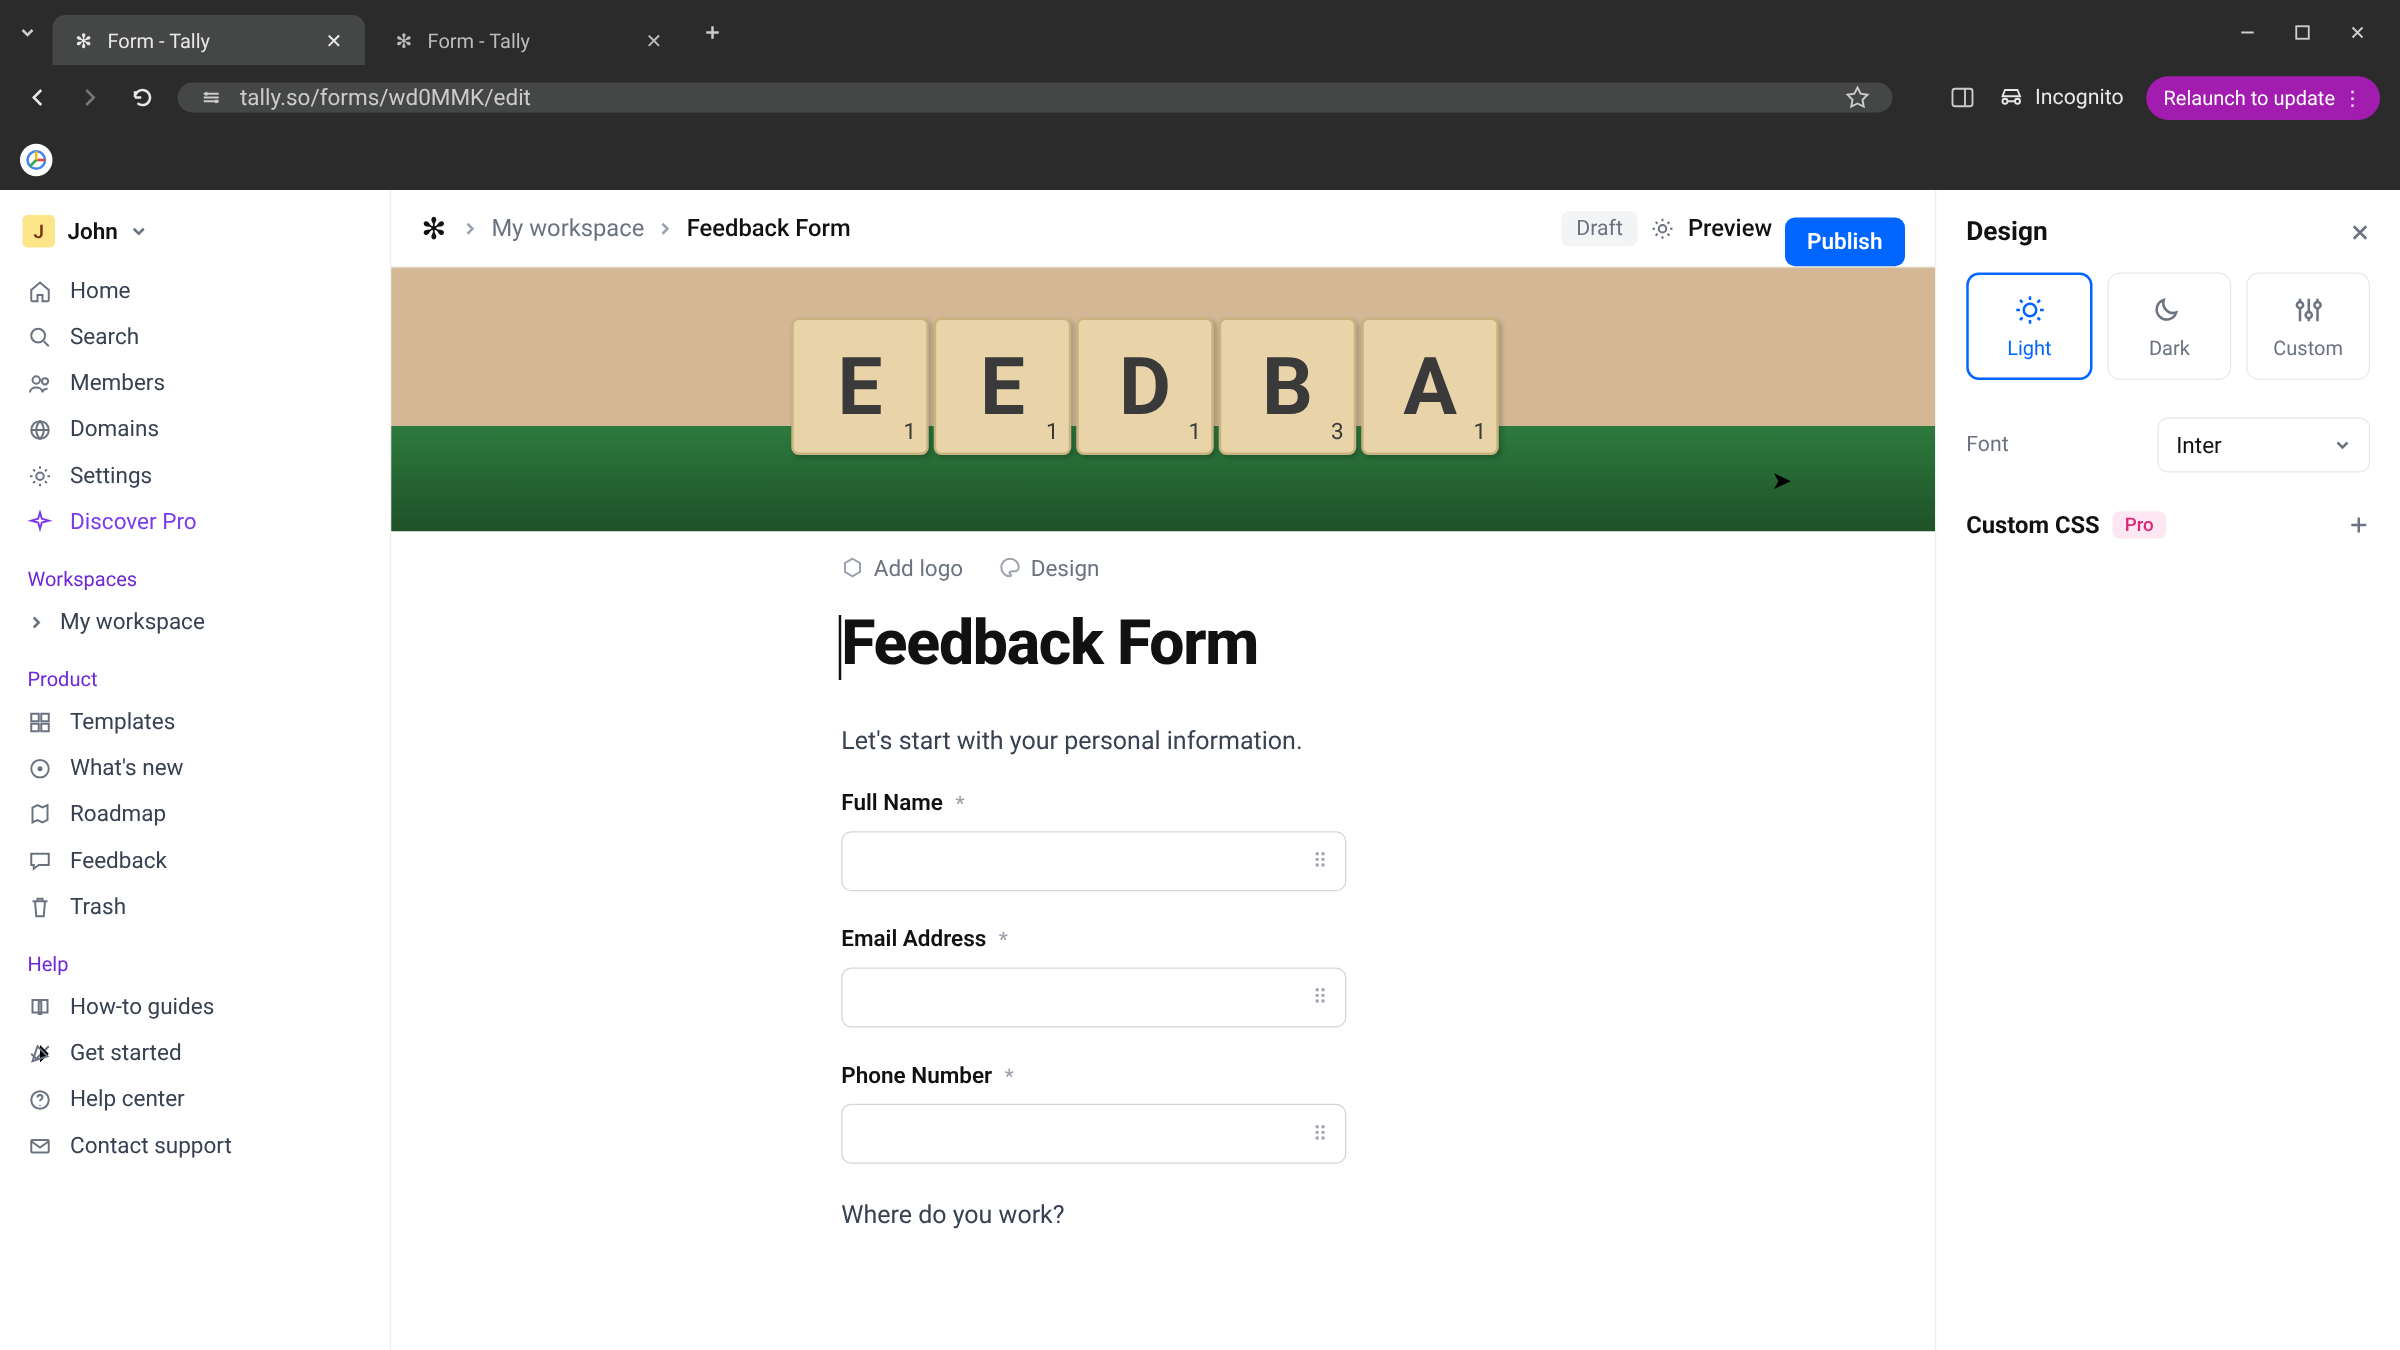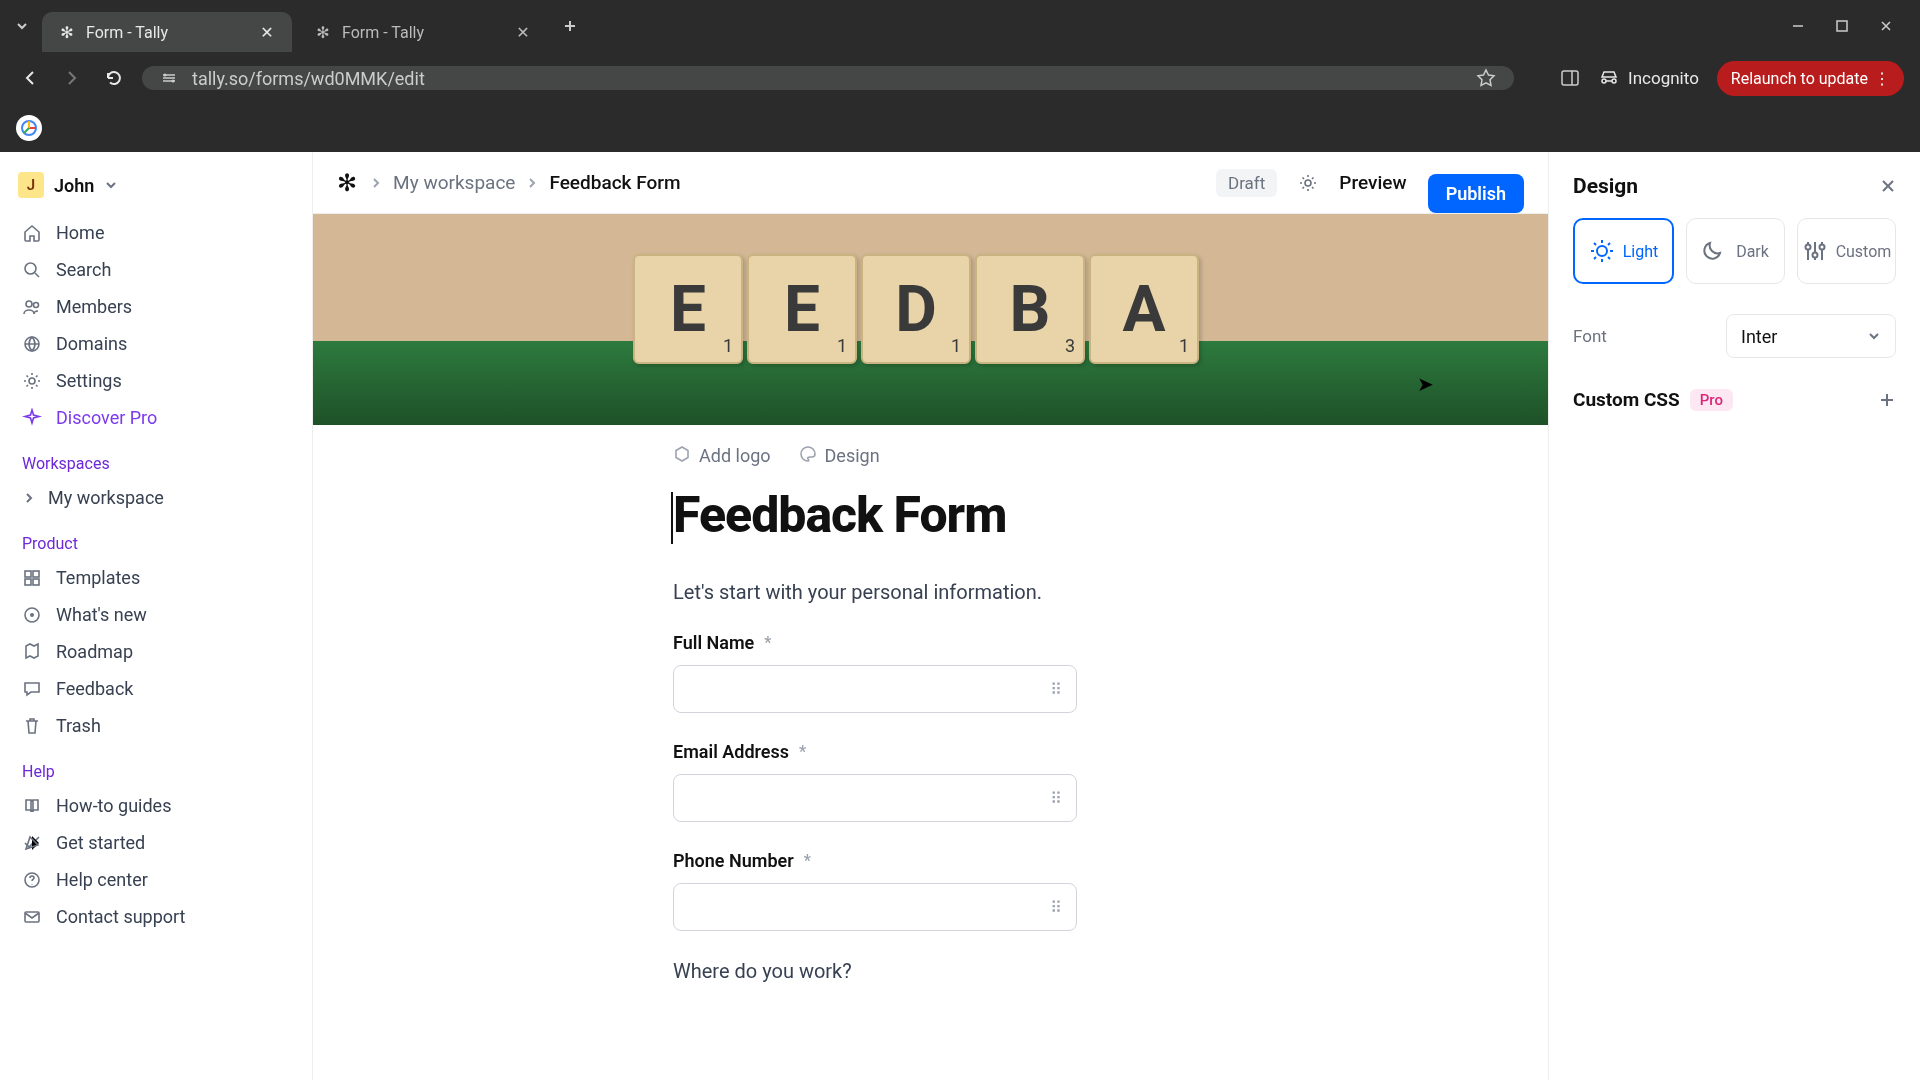--- a/index.html
+++ b/index.html
@@ -24,7 +24,7 @@
 .addressbar .url { flex: 1; }
 .right-icons { display: flex; align-items: center; gap: 18px; margin-left: auto; }
 .incognito-badge { display: flex; align-items: center; gap: 8px; color: #e8e8e8; font-size: 17px; }
-.relaunch-btn { background: #b91c1c; color: #fff; padding: 8px 14px; border-radius: 20px; font-size: 16px; display: flex; align-items: center; gap: 6px; }
+.relaunch-btn { background: #a21caf; color: #fff; padding: 8px 14px; border-radius: 20px; font-size: 16px; display: flex; align-items: center; gap: 6px; }
 
 .bookmarks-row { height: 48px; display: flex; align-items: center; padding: 0 16px; }
 .bookmark-g { width: 26px; height: 26px; border-radius: 50%; background: #fff; display: flex; align-items: center; justify-content: center; font-weight: bold; font-size: 16px; }

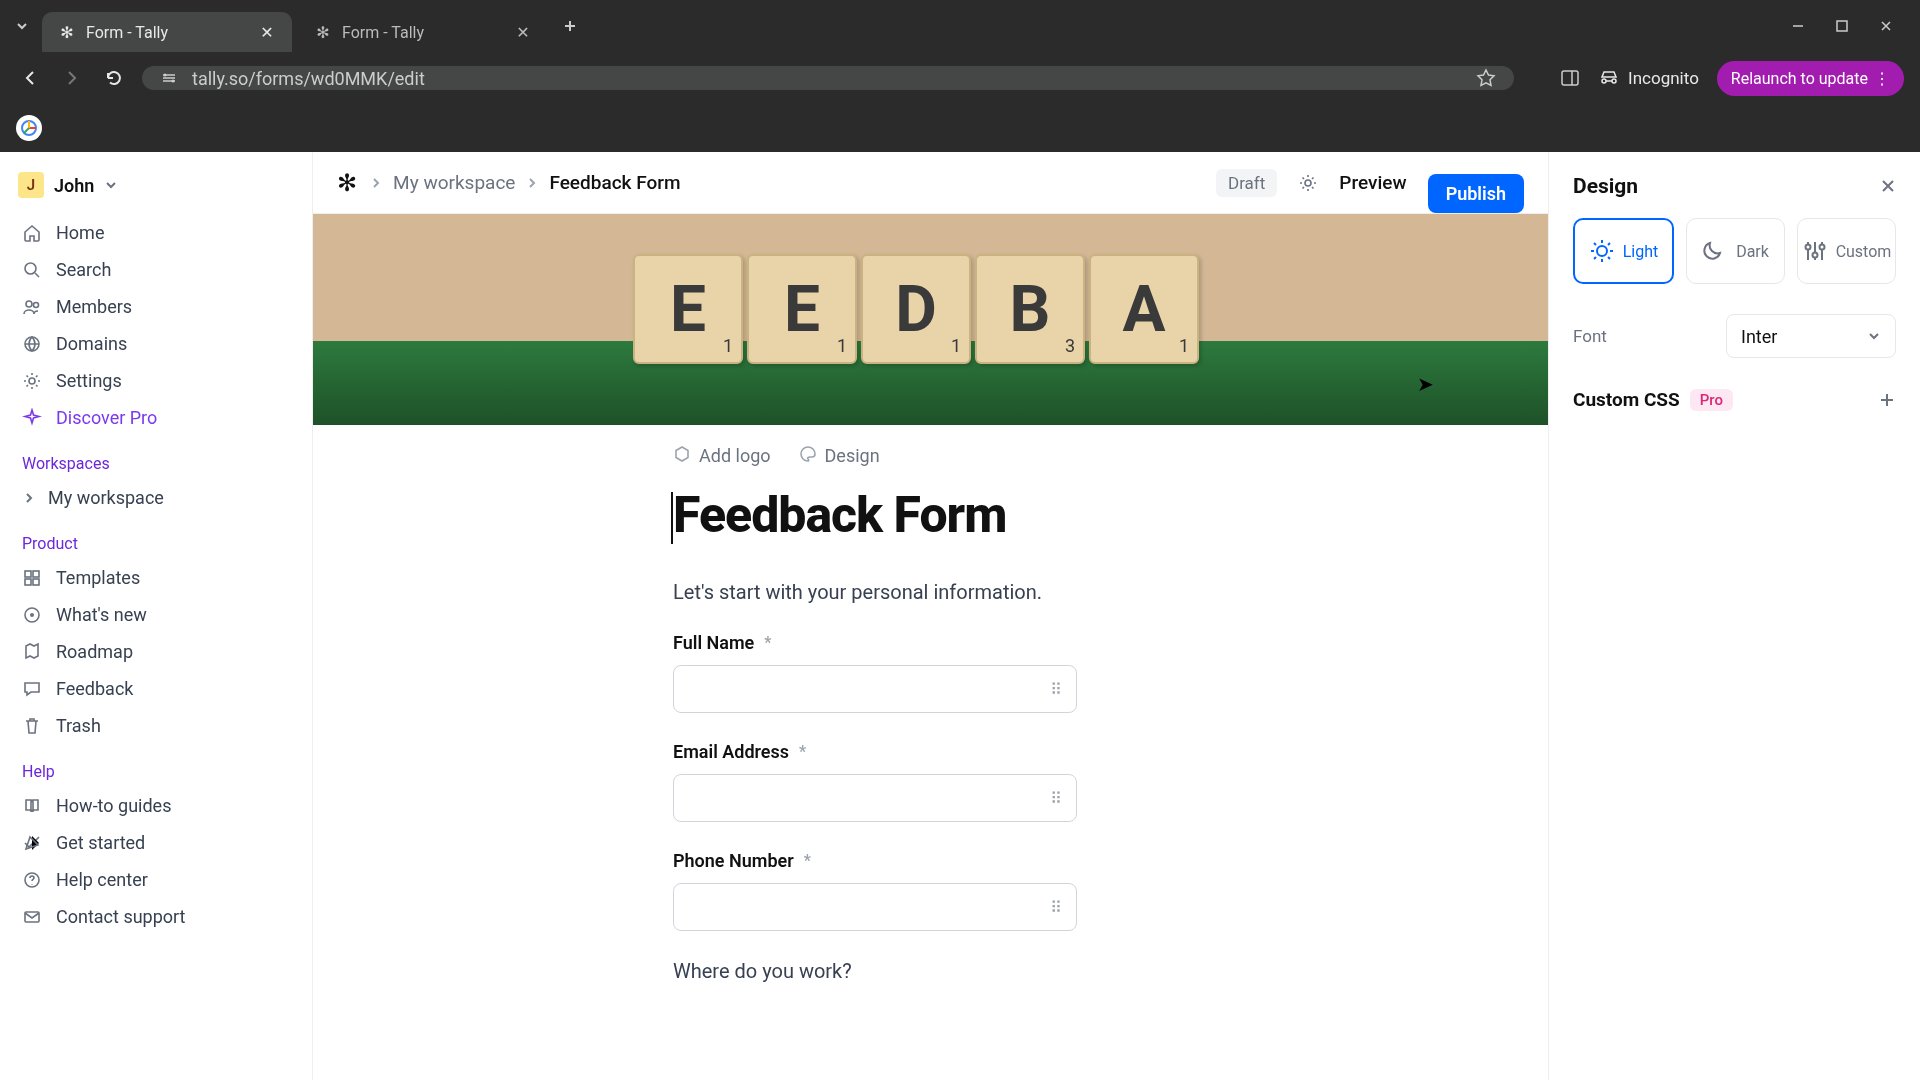--- a/index.html
+++ b/index.html
@@ -51,7 +51,7 @@
 .logo-asterisk { font-size: 24px; color: #111; }
 .breadcrumb { display: flex; align-items: center; gap: 12px; color: #6b7280; font-size: 19px; }
 .breadcrumb .crumb.active { color: #111; font-weight: 500; }
-.top-actions { margin-left: auto; display: flex; align-items: center; gap: 21px; }
+.top-actions { margin-left: auto; display: flex; align-items: center; gap: 10px; }
 .draft-badge { background: #f3f4f6; color: #6b7280; padding: 4px 12px; border-radius: 6px; font-size: 17px; }
 .preview-link { color: #111; font-size: 19px; font-weight: 500; }
 .publish-btn { background: #0066ff; color: #fff; padding: 9px 18px; border-radius: 8px; font-size: 18px; font-weight: 600; margin-top: 21px; }

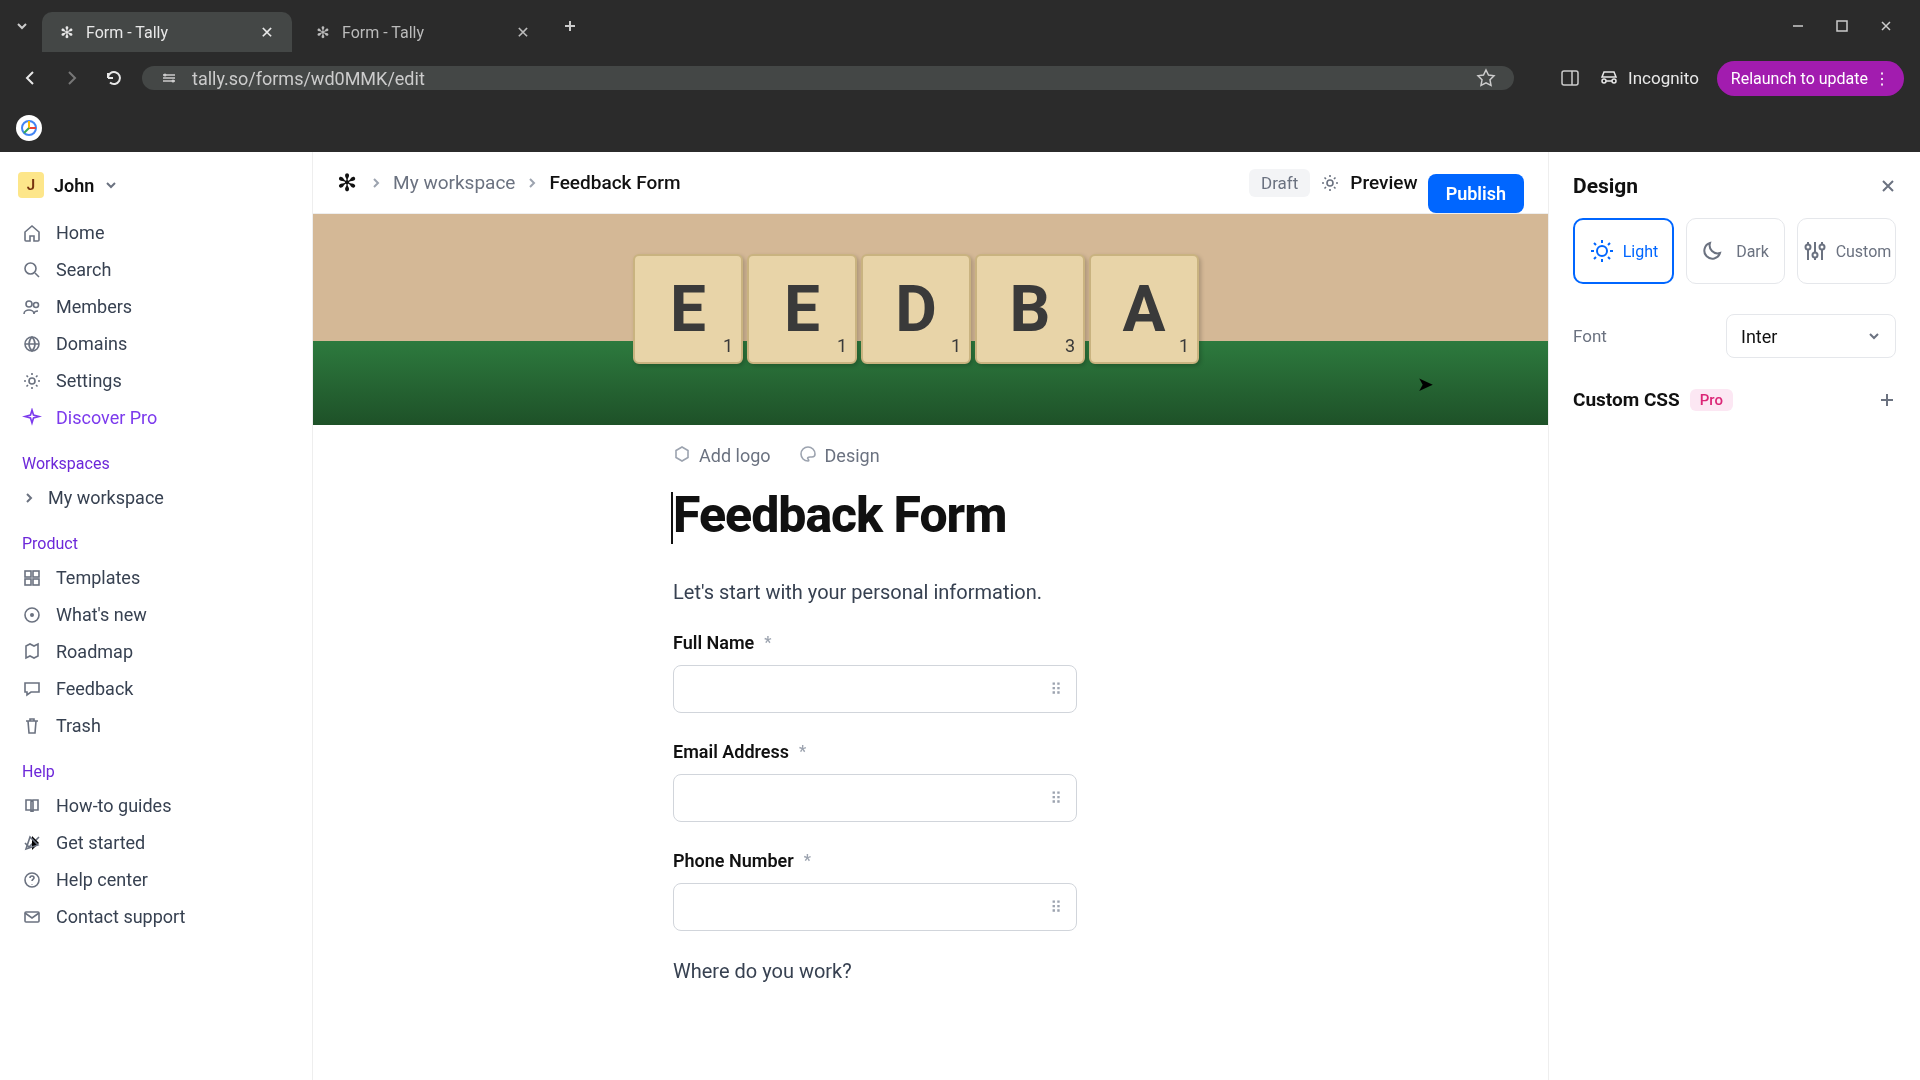--- a/index.html
+++ b/index.html
@@ -81,7 +81,7 @@
 .panel-title { font-size: 21px; font-weight: 700; color: #111; }
 .close-x { color: #6b7280; font-size: 18px; }
 .theme-row { display: flex; gap: 12px; padding-bottom: 30px; }
-.theme-card { flex: 1; height: 66px; border: 1px solid #e5e7eb; border-radius: 10px; display: flex; flex-direction: row; align-items: center; justify-content: center; gap: 8px; color: #6b7280; font-size: 16px; }
+.theme-card { flex: 1; height: 86px; border: 1px solid #e5e7eb; border-radius: 10px; display: flex; flex-direction: column; align-items: center; justify-content: center; gap: 8px; color: #6b7280; font-size: 16px; }
 .theme-card.selected { border: 2px solid #0066ff; color: #0066ff; }
 .theme-icon { font-size: 24px; }
 .font-row { display: flex; align-items: center; justify-content: space-between; padding-bottom: 30px; text-align: right; }

